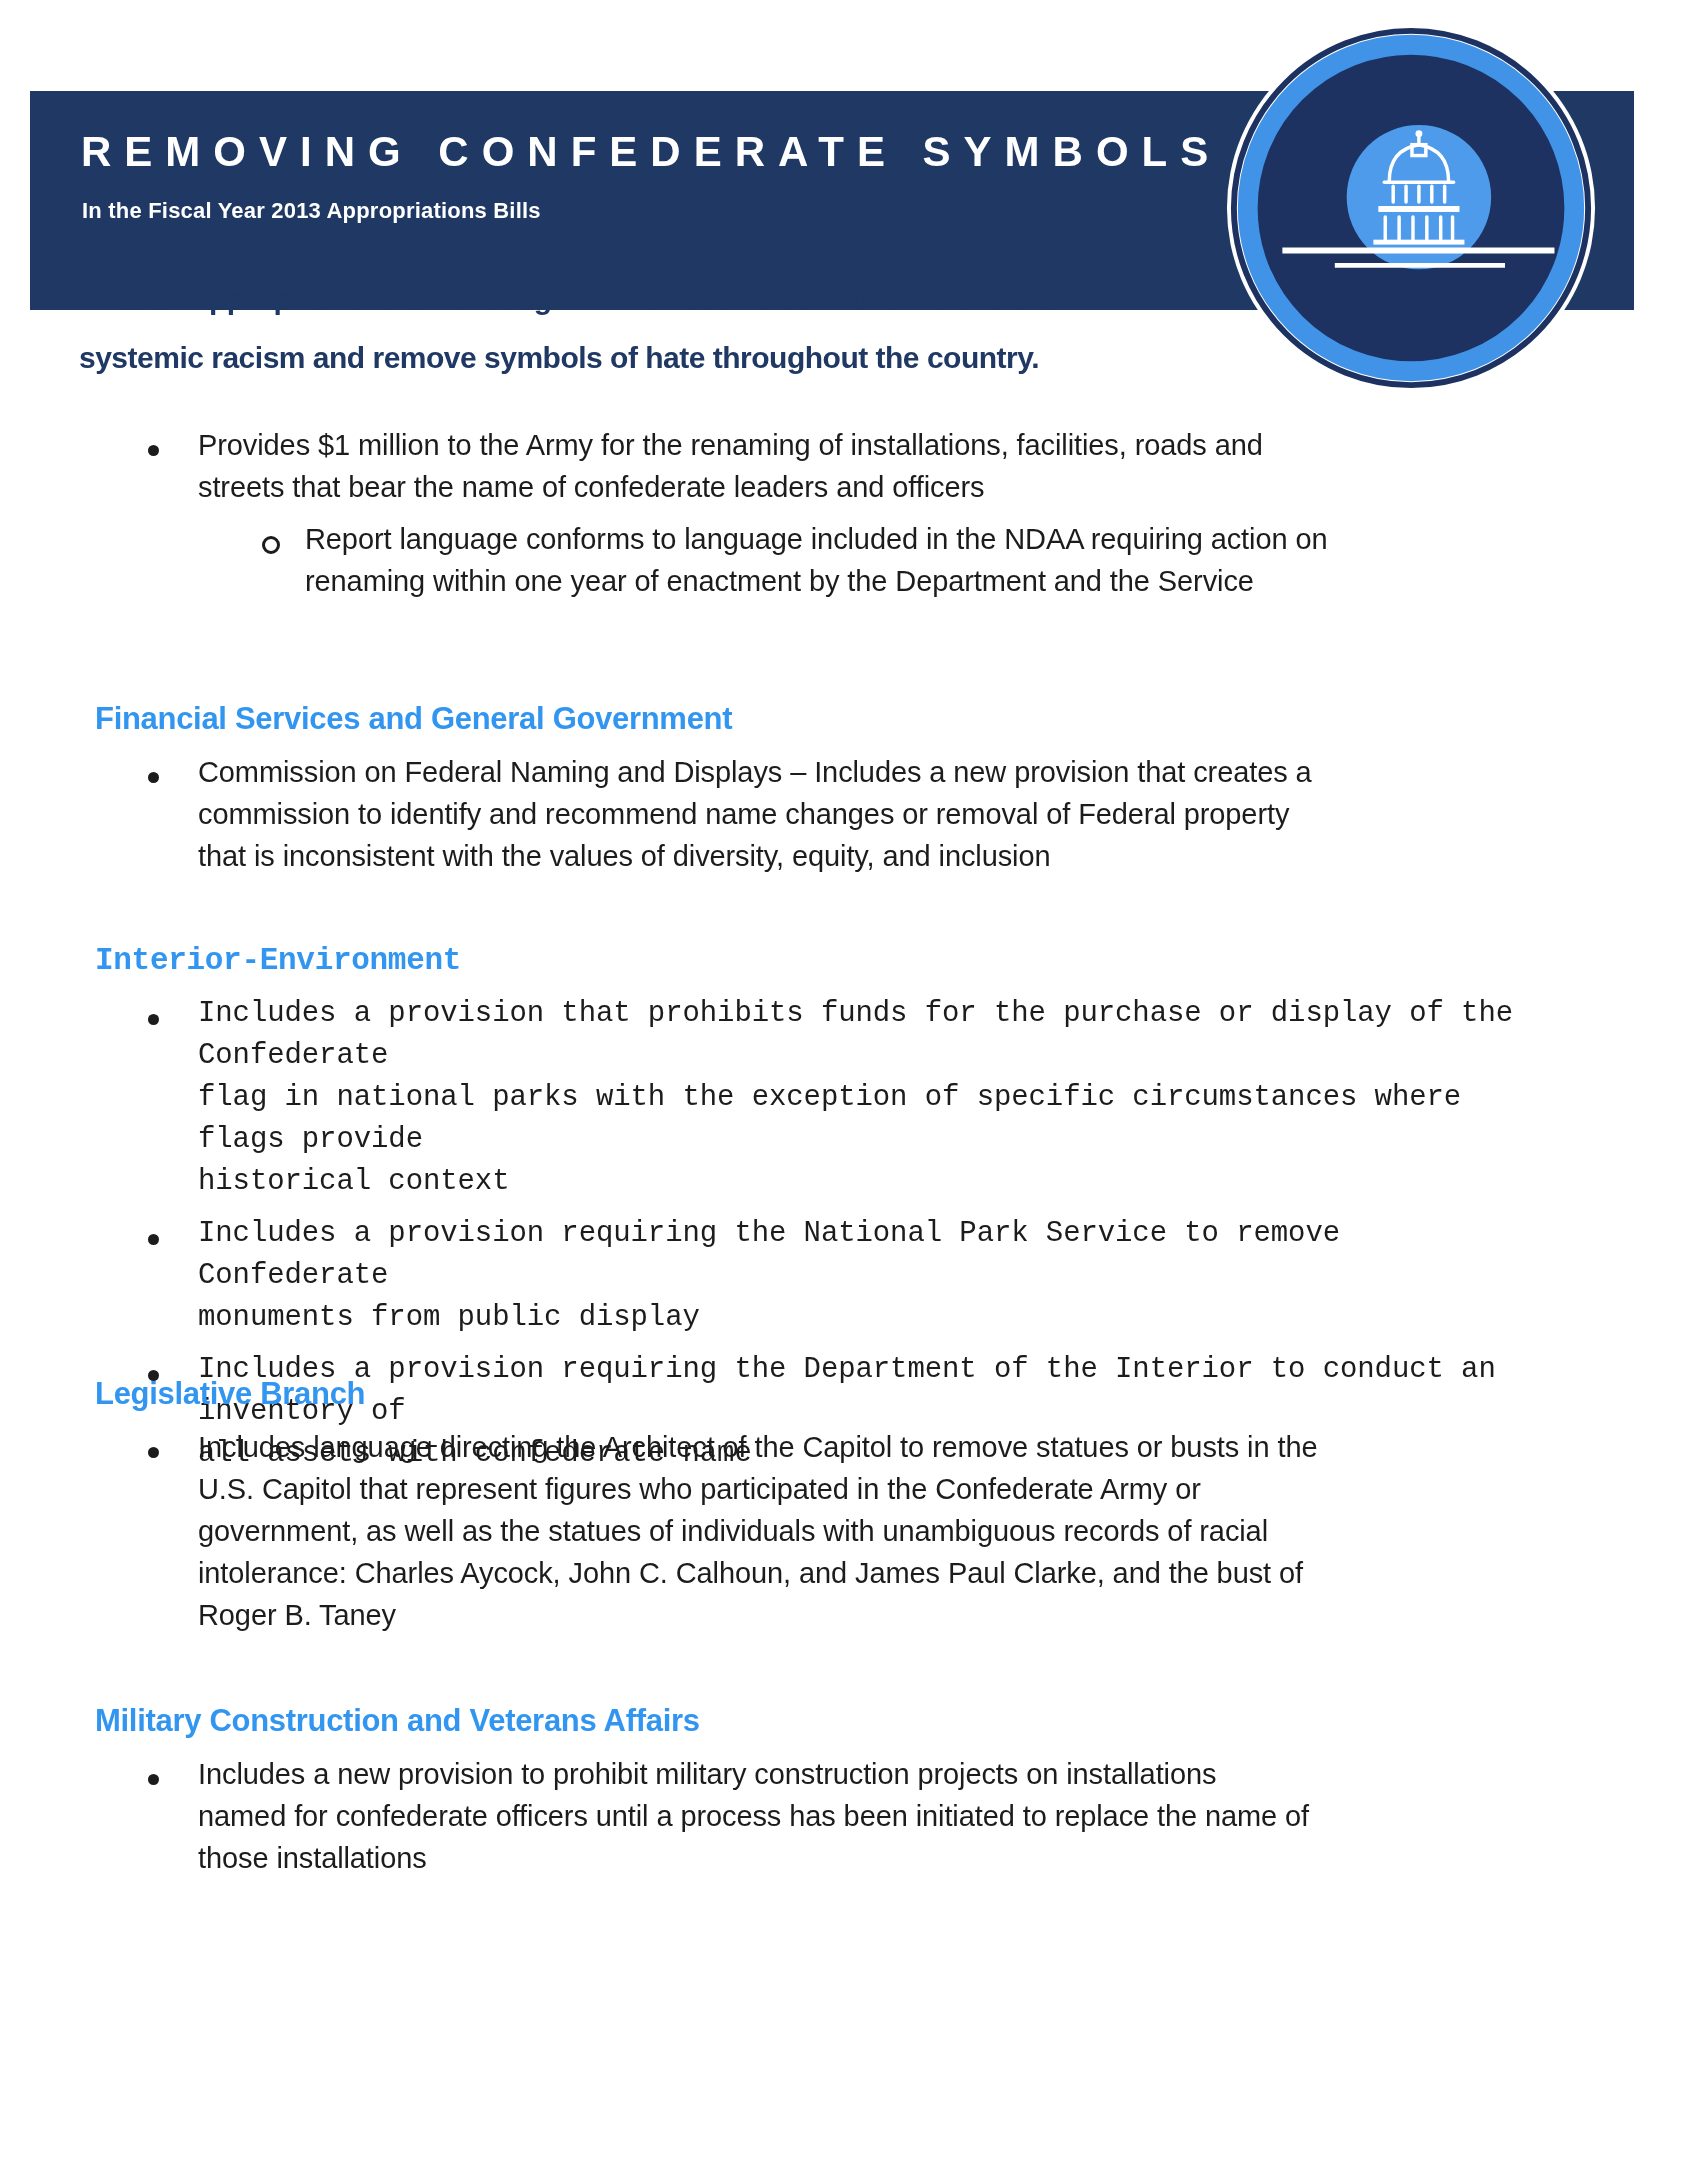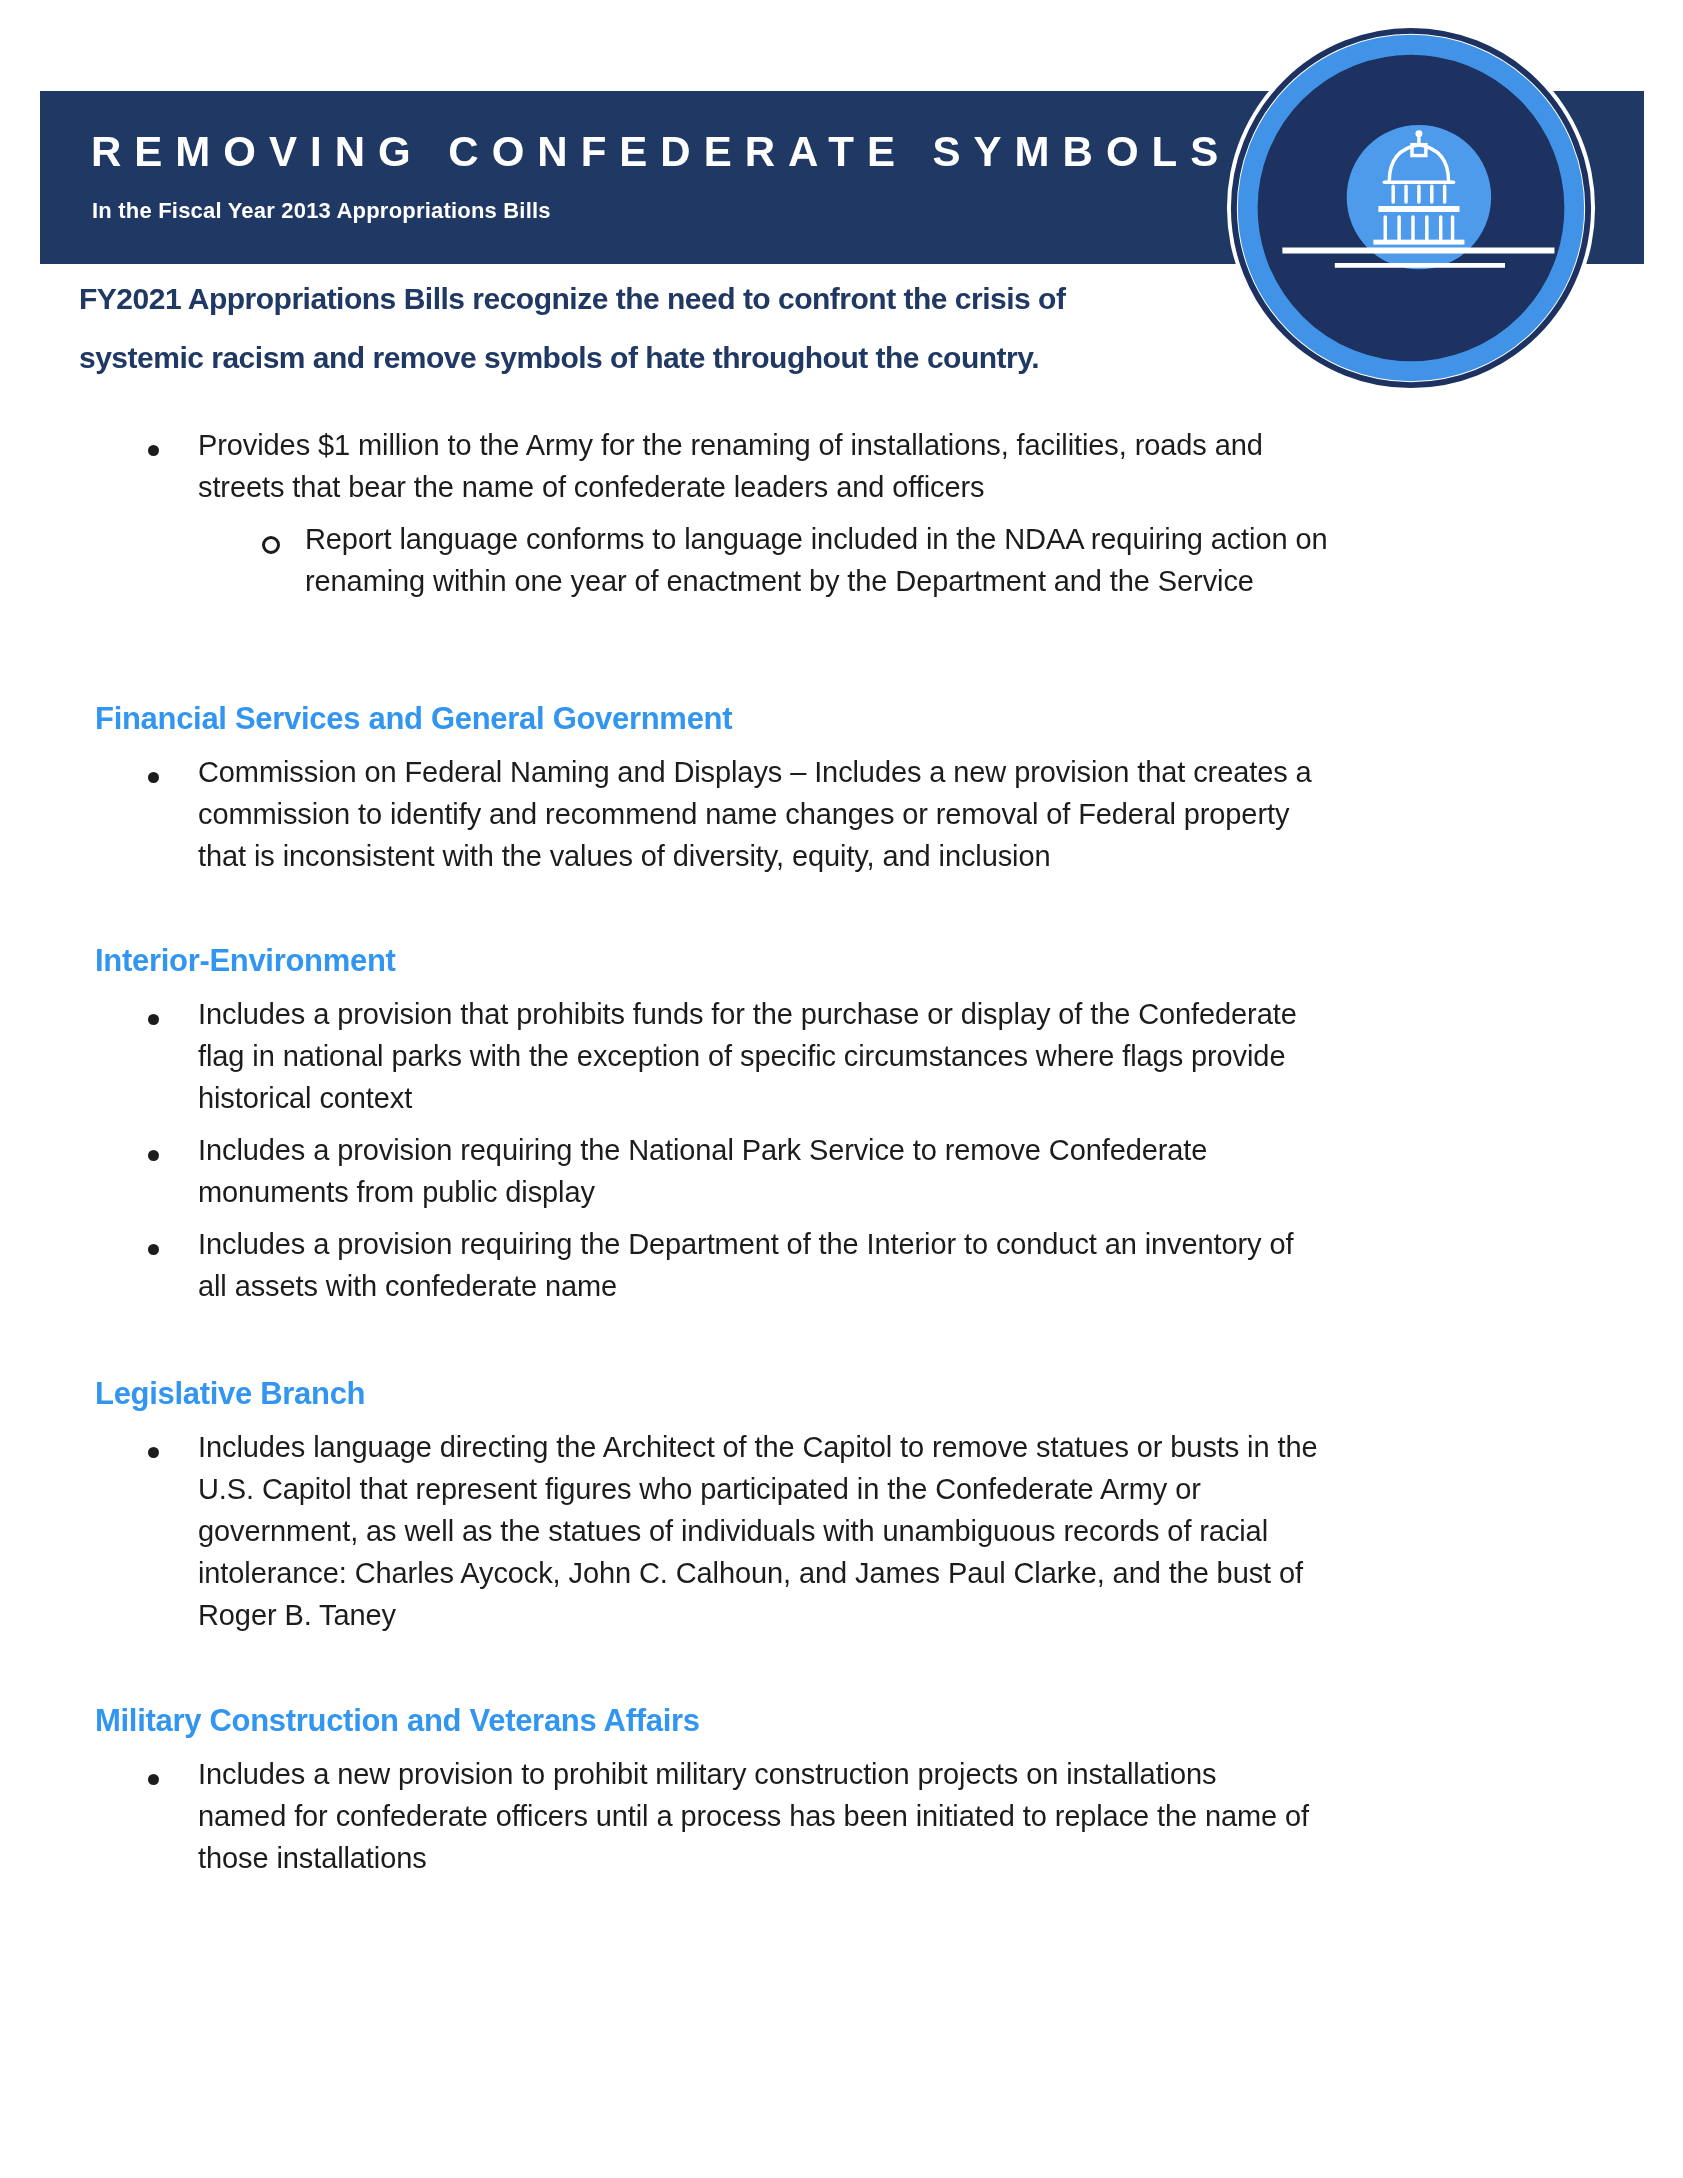--- a/index.html
+++ b/index.html
@@ -10,7 +10,7 @@
     --badge-ring:#4193E8;--badge-inner:#4E9BEB;
   }
   
-  .band{position:absolute;left:40px;top:91px;width:1604px;height:173px;background:var(--navy);}
+  .band{position:absolute;left:30px;top:91px;width:1604px;height:219px;background:var(--navy);}
   .band-title{
     position:absolute;left:51px;top:40px;color:#fff;font-weight:bold;
     font-size:42px;line-height:42px;letter-spacing:13px;white-space:nowrap;

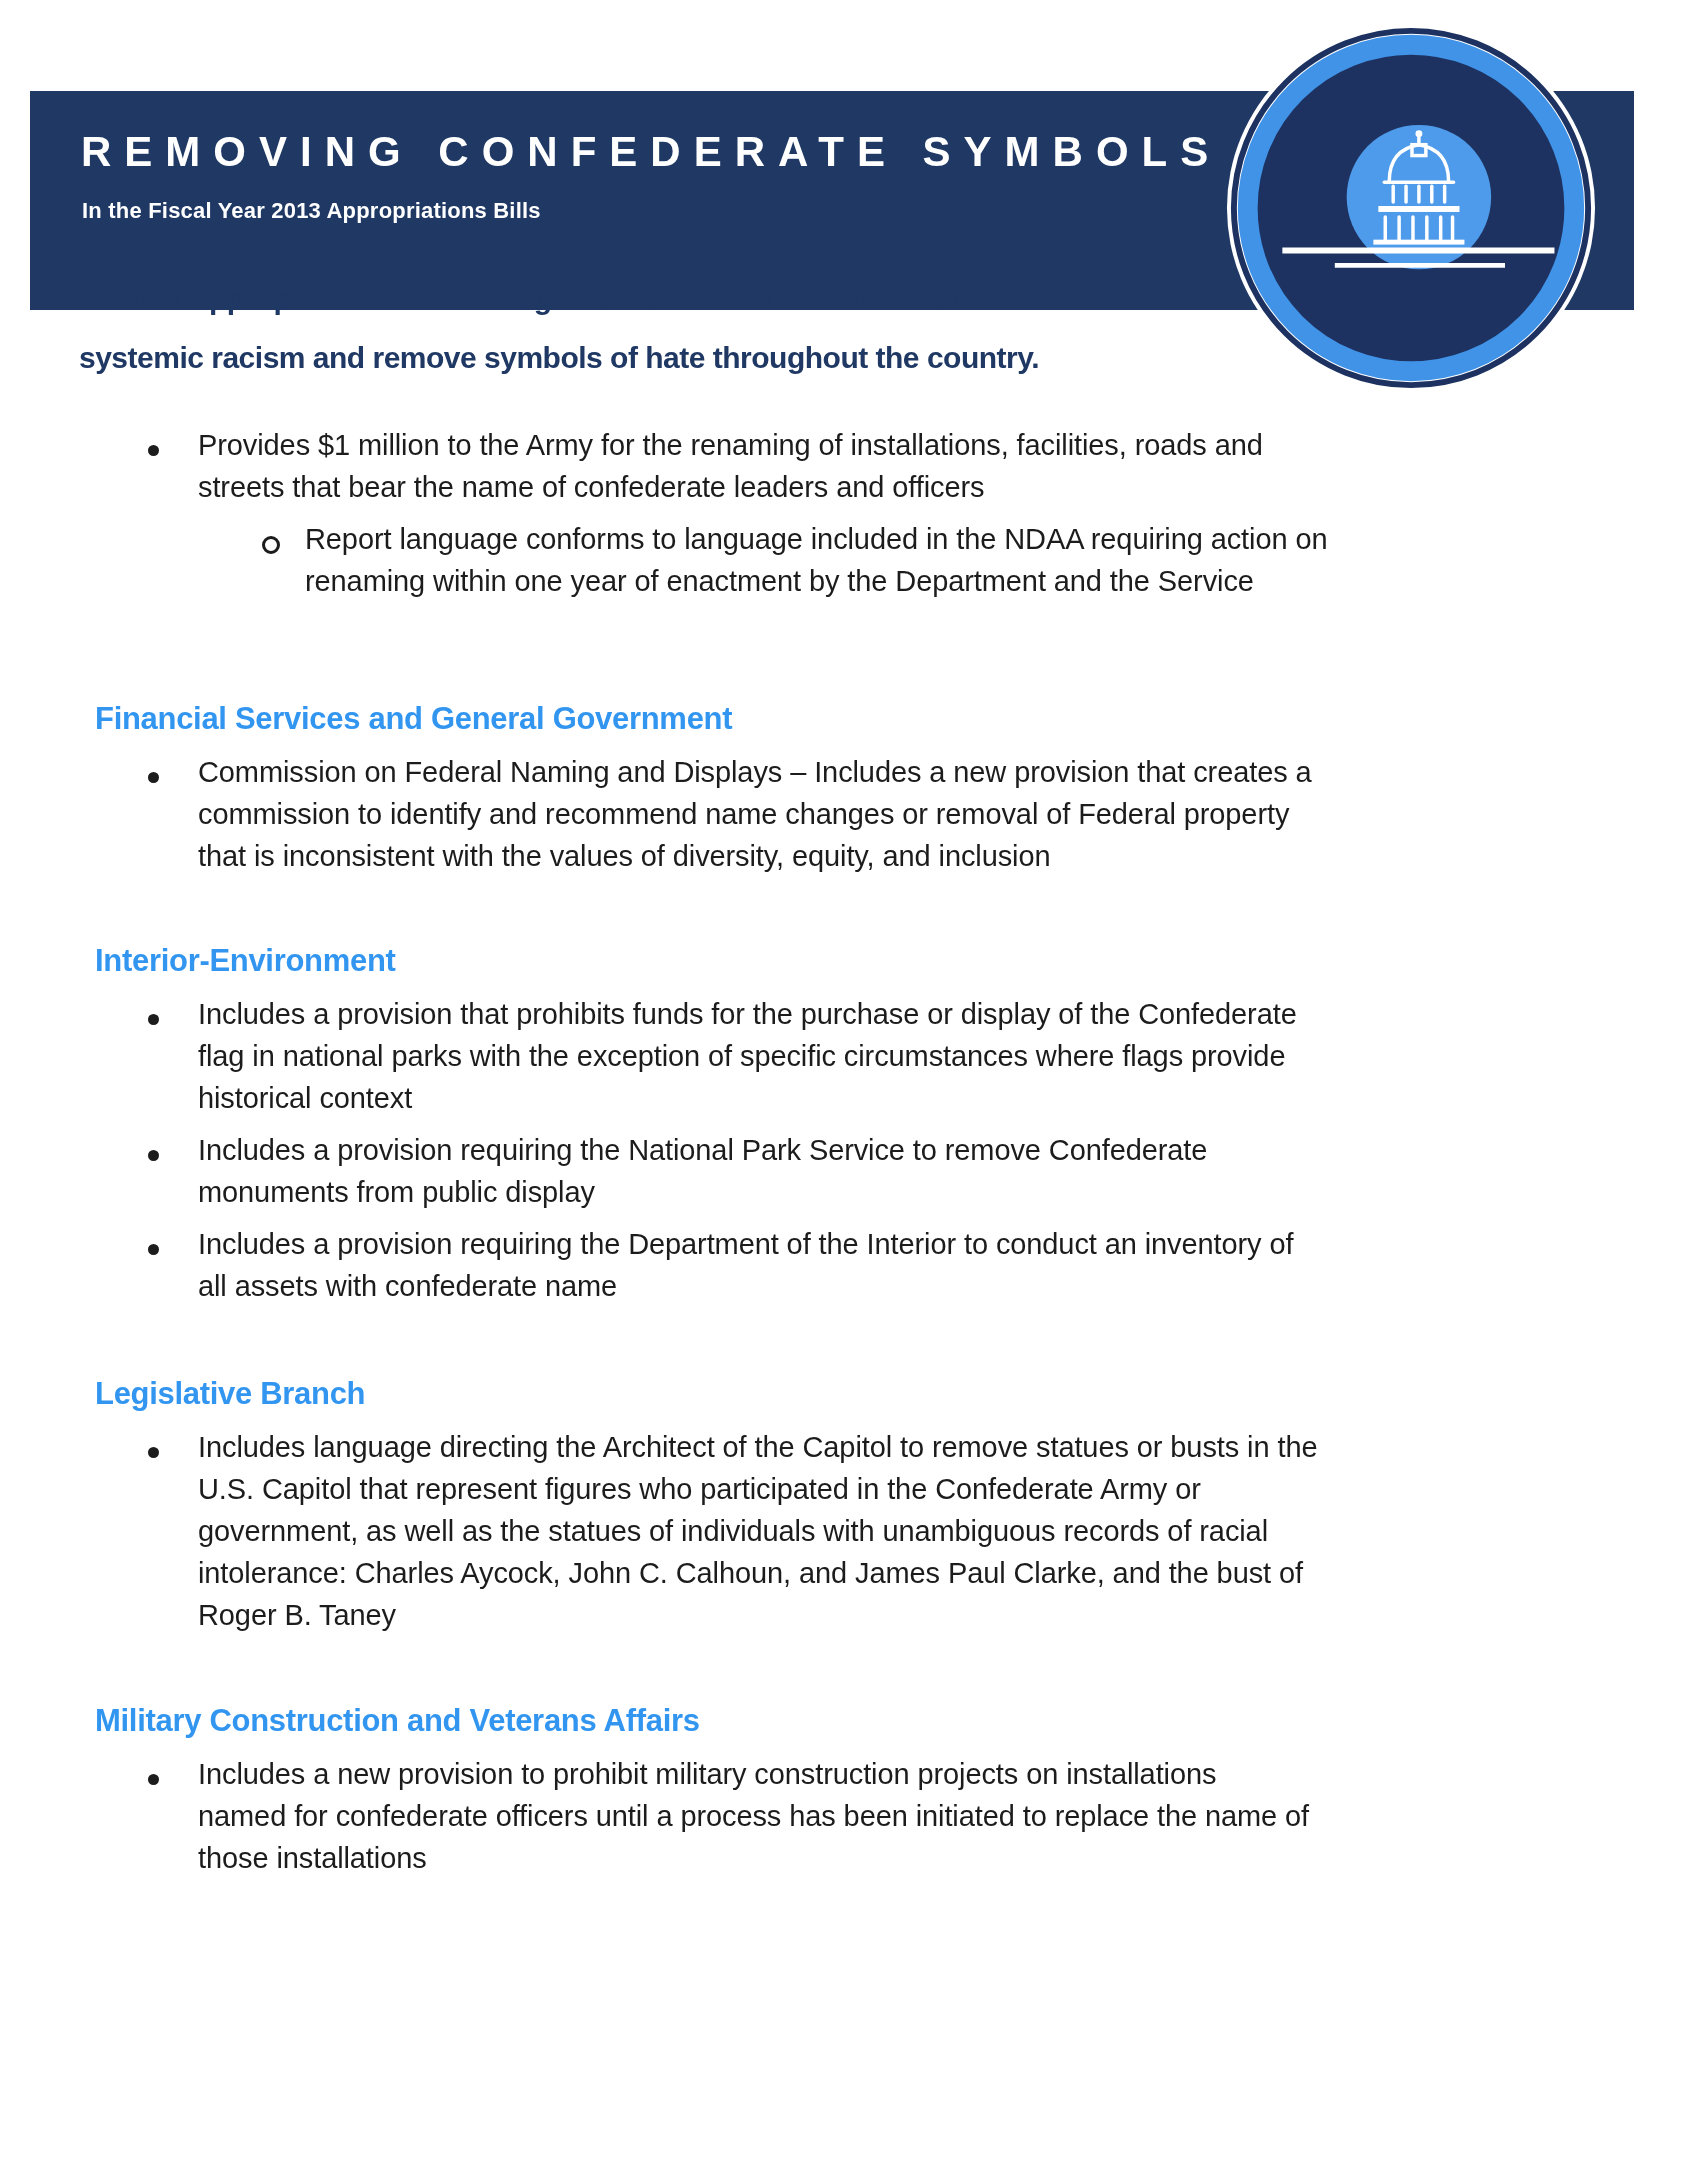--- a/index.html
+++ b/index.html
@@ -49,7 +49,7 @@
   }
   #sec-defense{top:424px;}
   #sec-fsgg{top:699px;}
-  #sec-interior{top:941px;}
+  #sec-interior{top:941px;font-family:Liberation Mono, monospace;}
   #sec-legislative{top:1374px;}
   #sec-milcon{top:1701px;}
   

